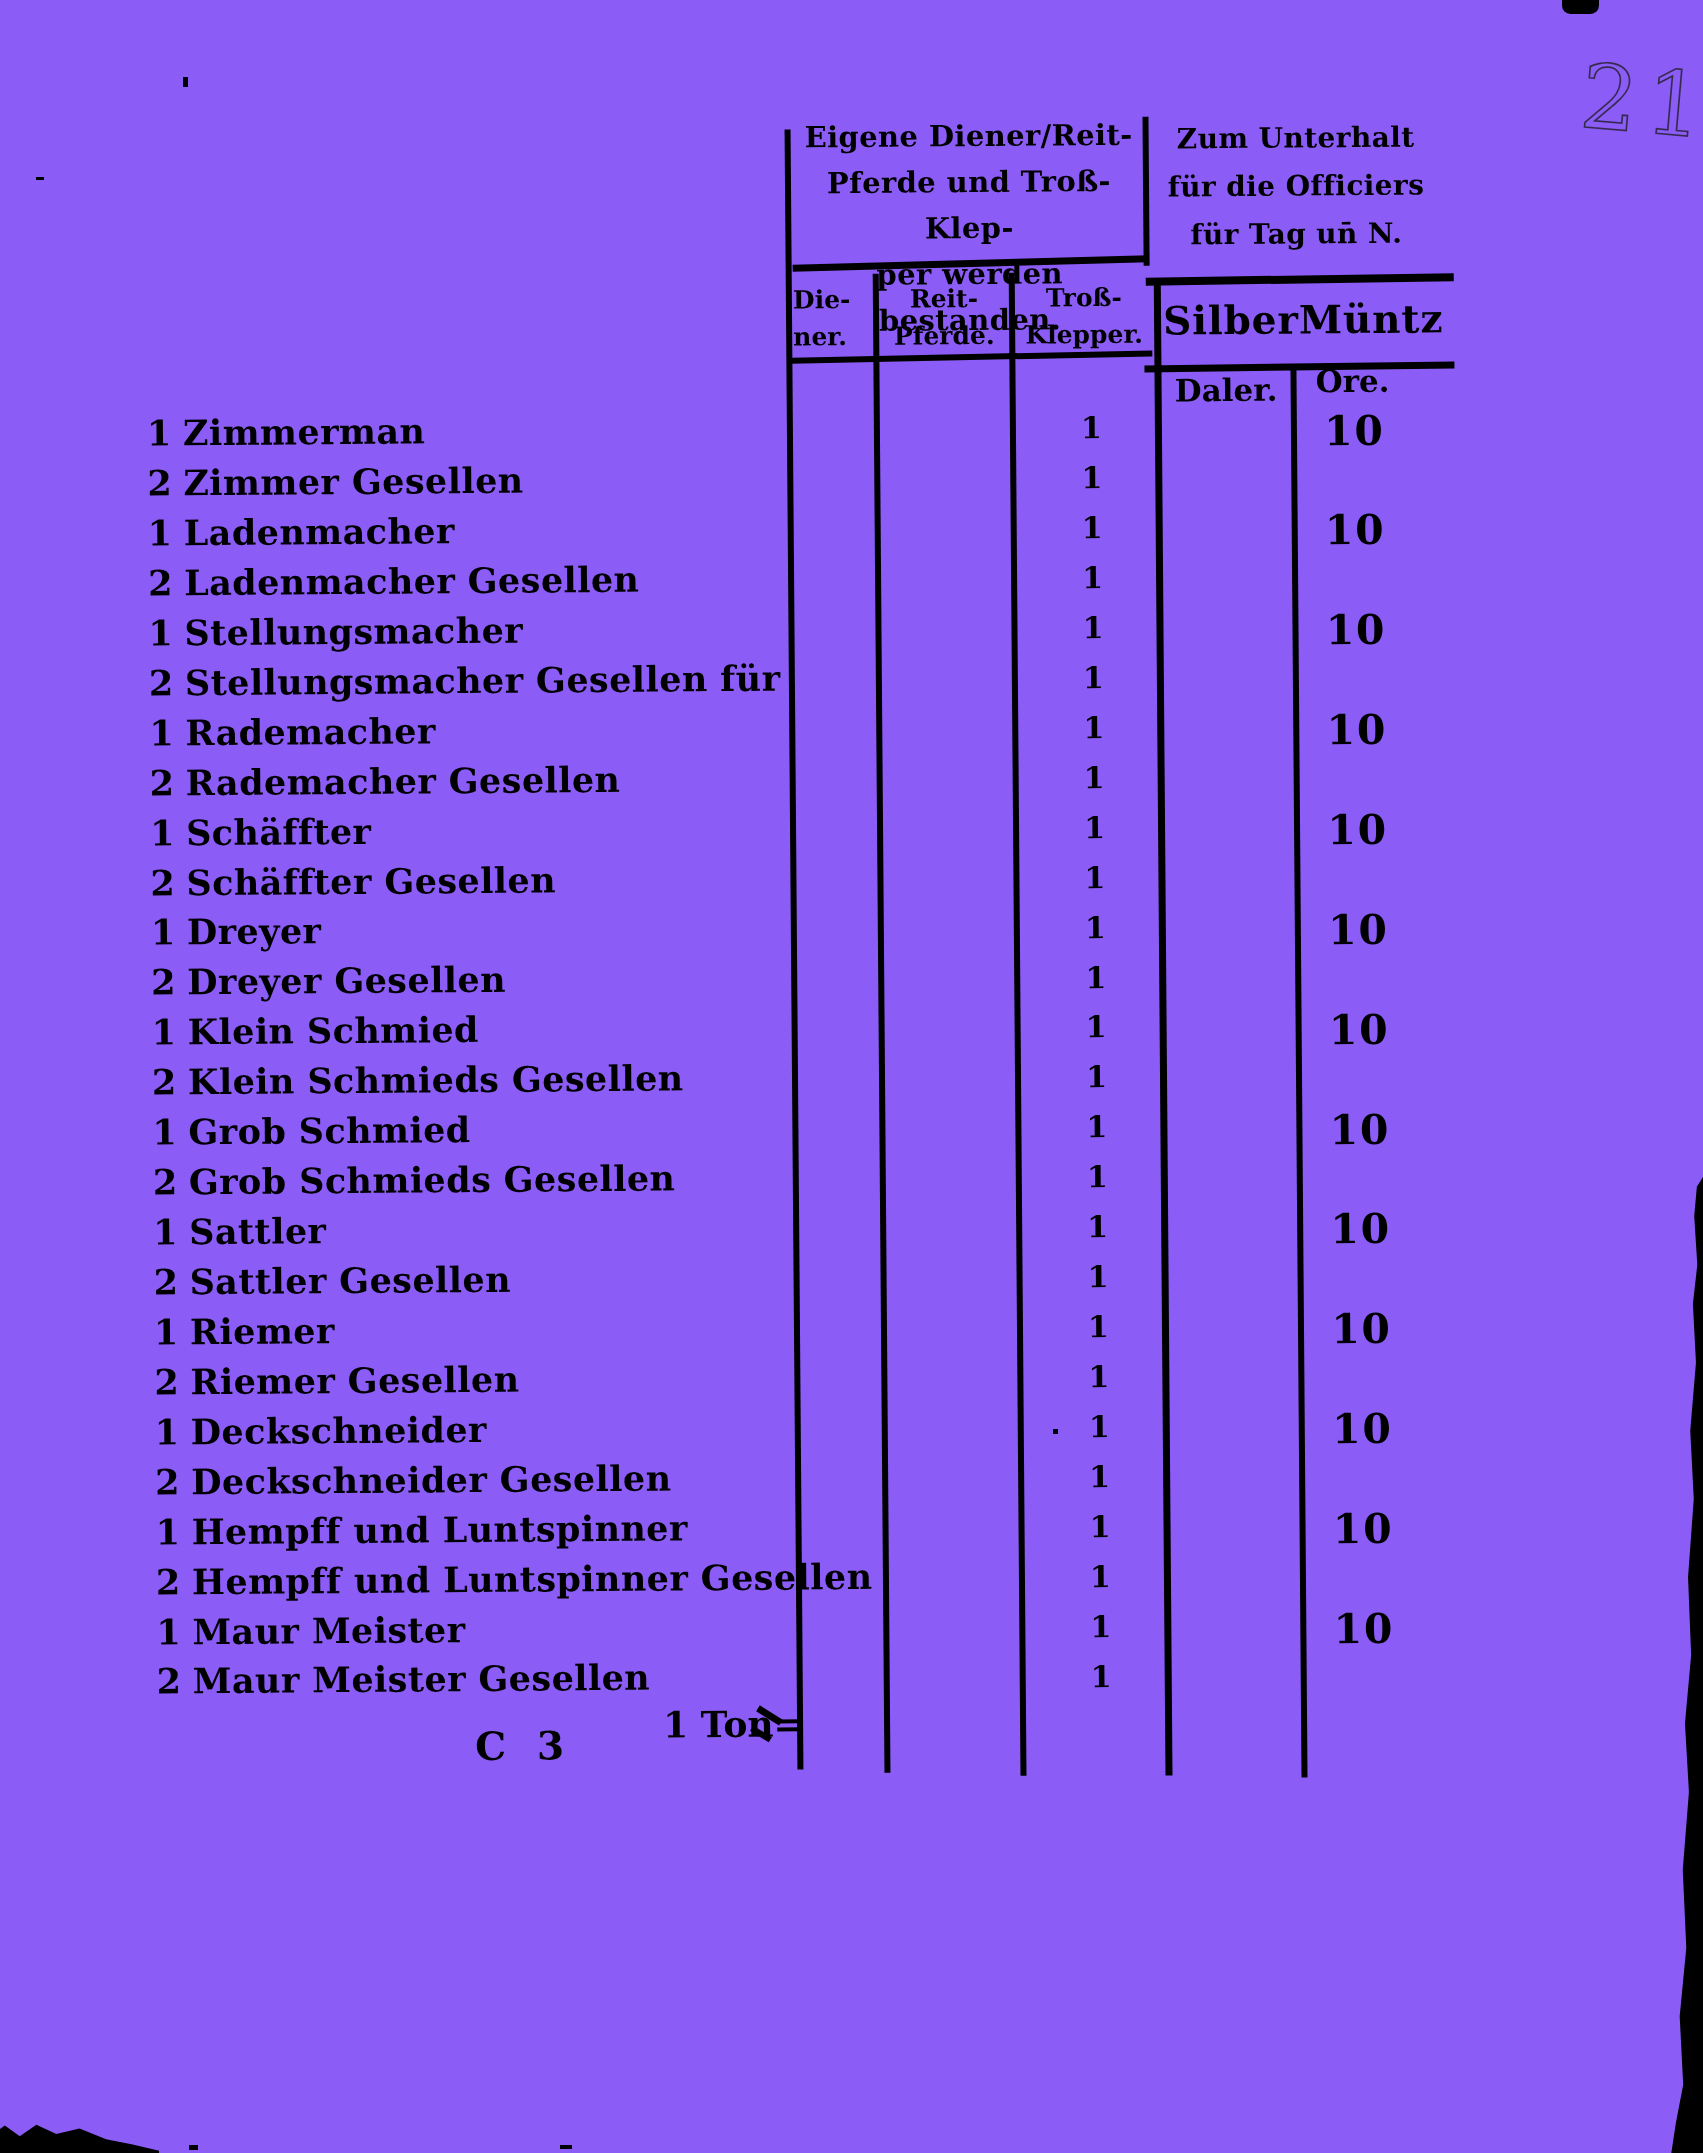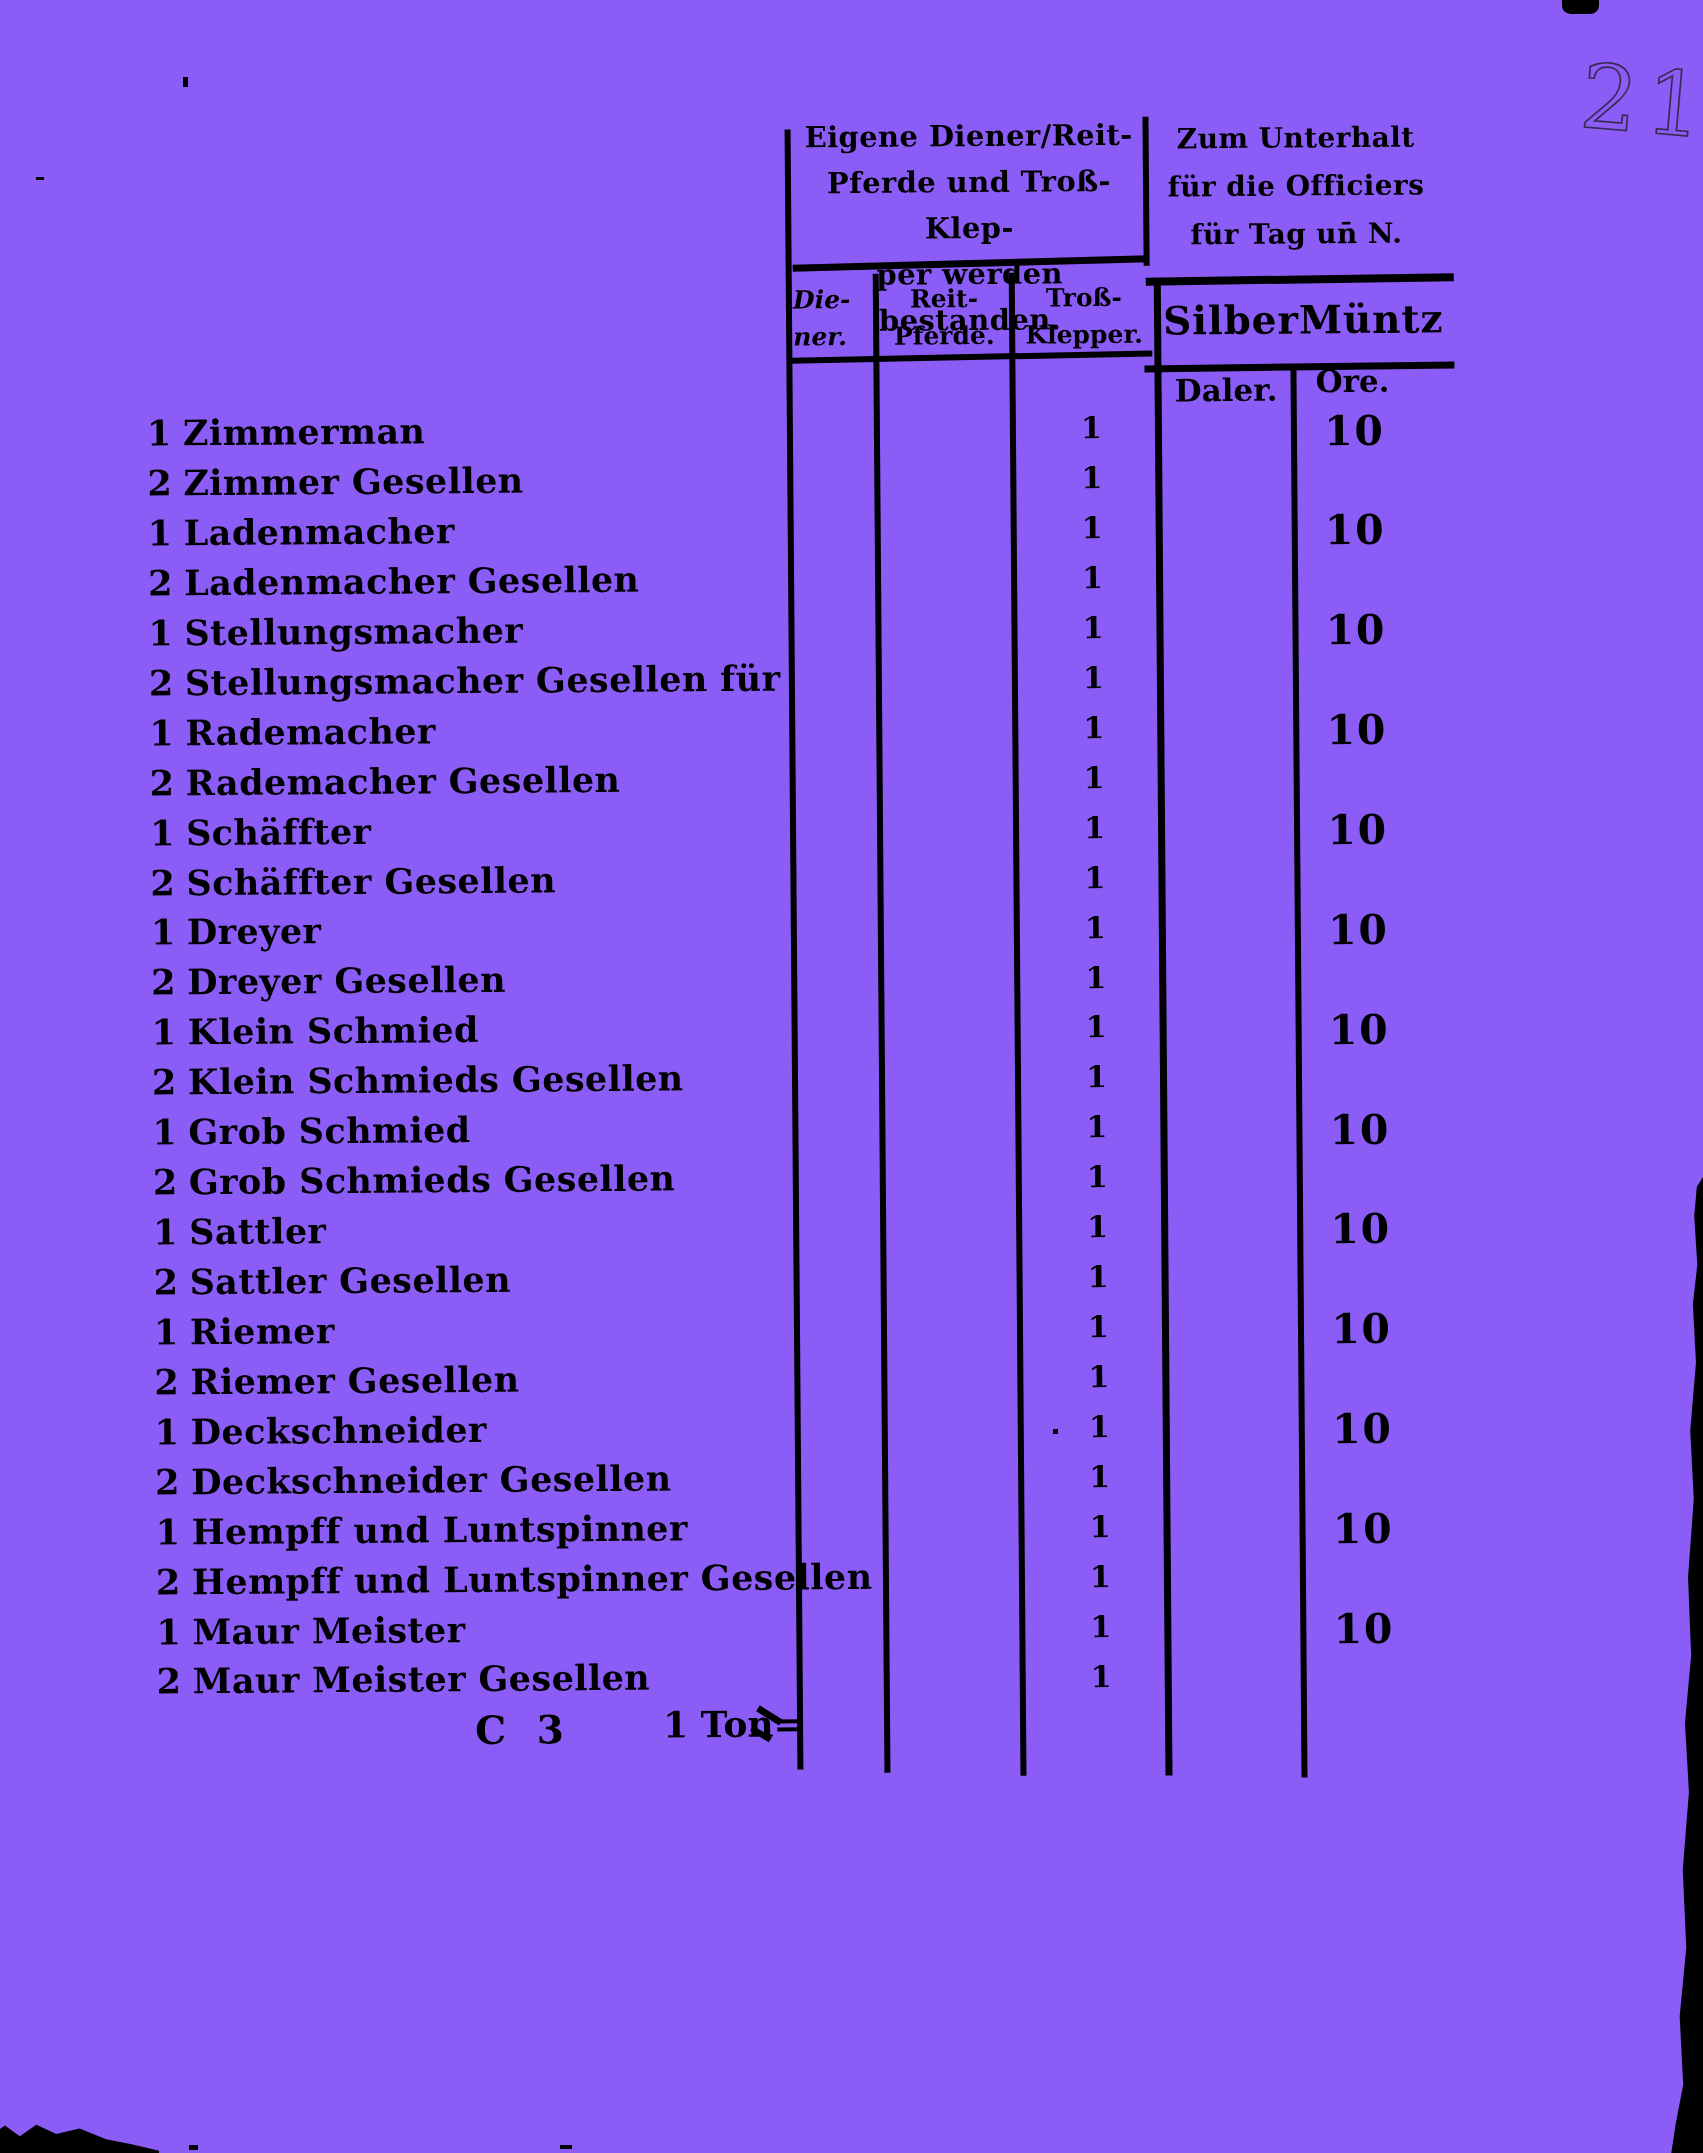--- a/index.html
+++ b/index.html
@@ -75,7 +75,7 @@
       <div>für Tag un̄ N.</div>
     </div>
 
-    <div class="hdr subhdr" style="left:799px;top:281px;width:78px;text-align:left;font-style:italic;">
+    <div class="hdr subhdr" style="left:799px;top:281px;width:78px;text-align:left;">
       <div>Die-</div>
       <div>ner.</div>
     </div>

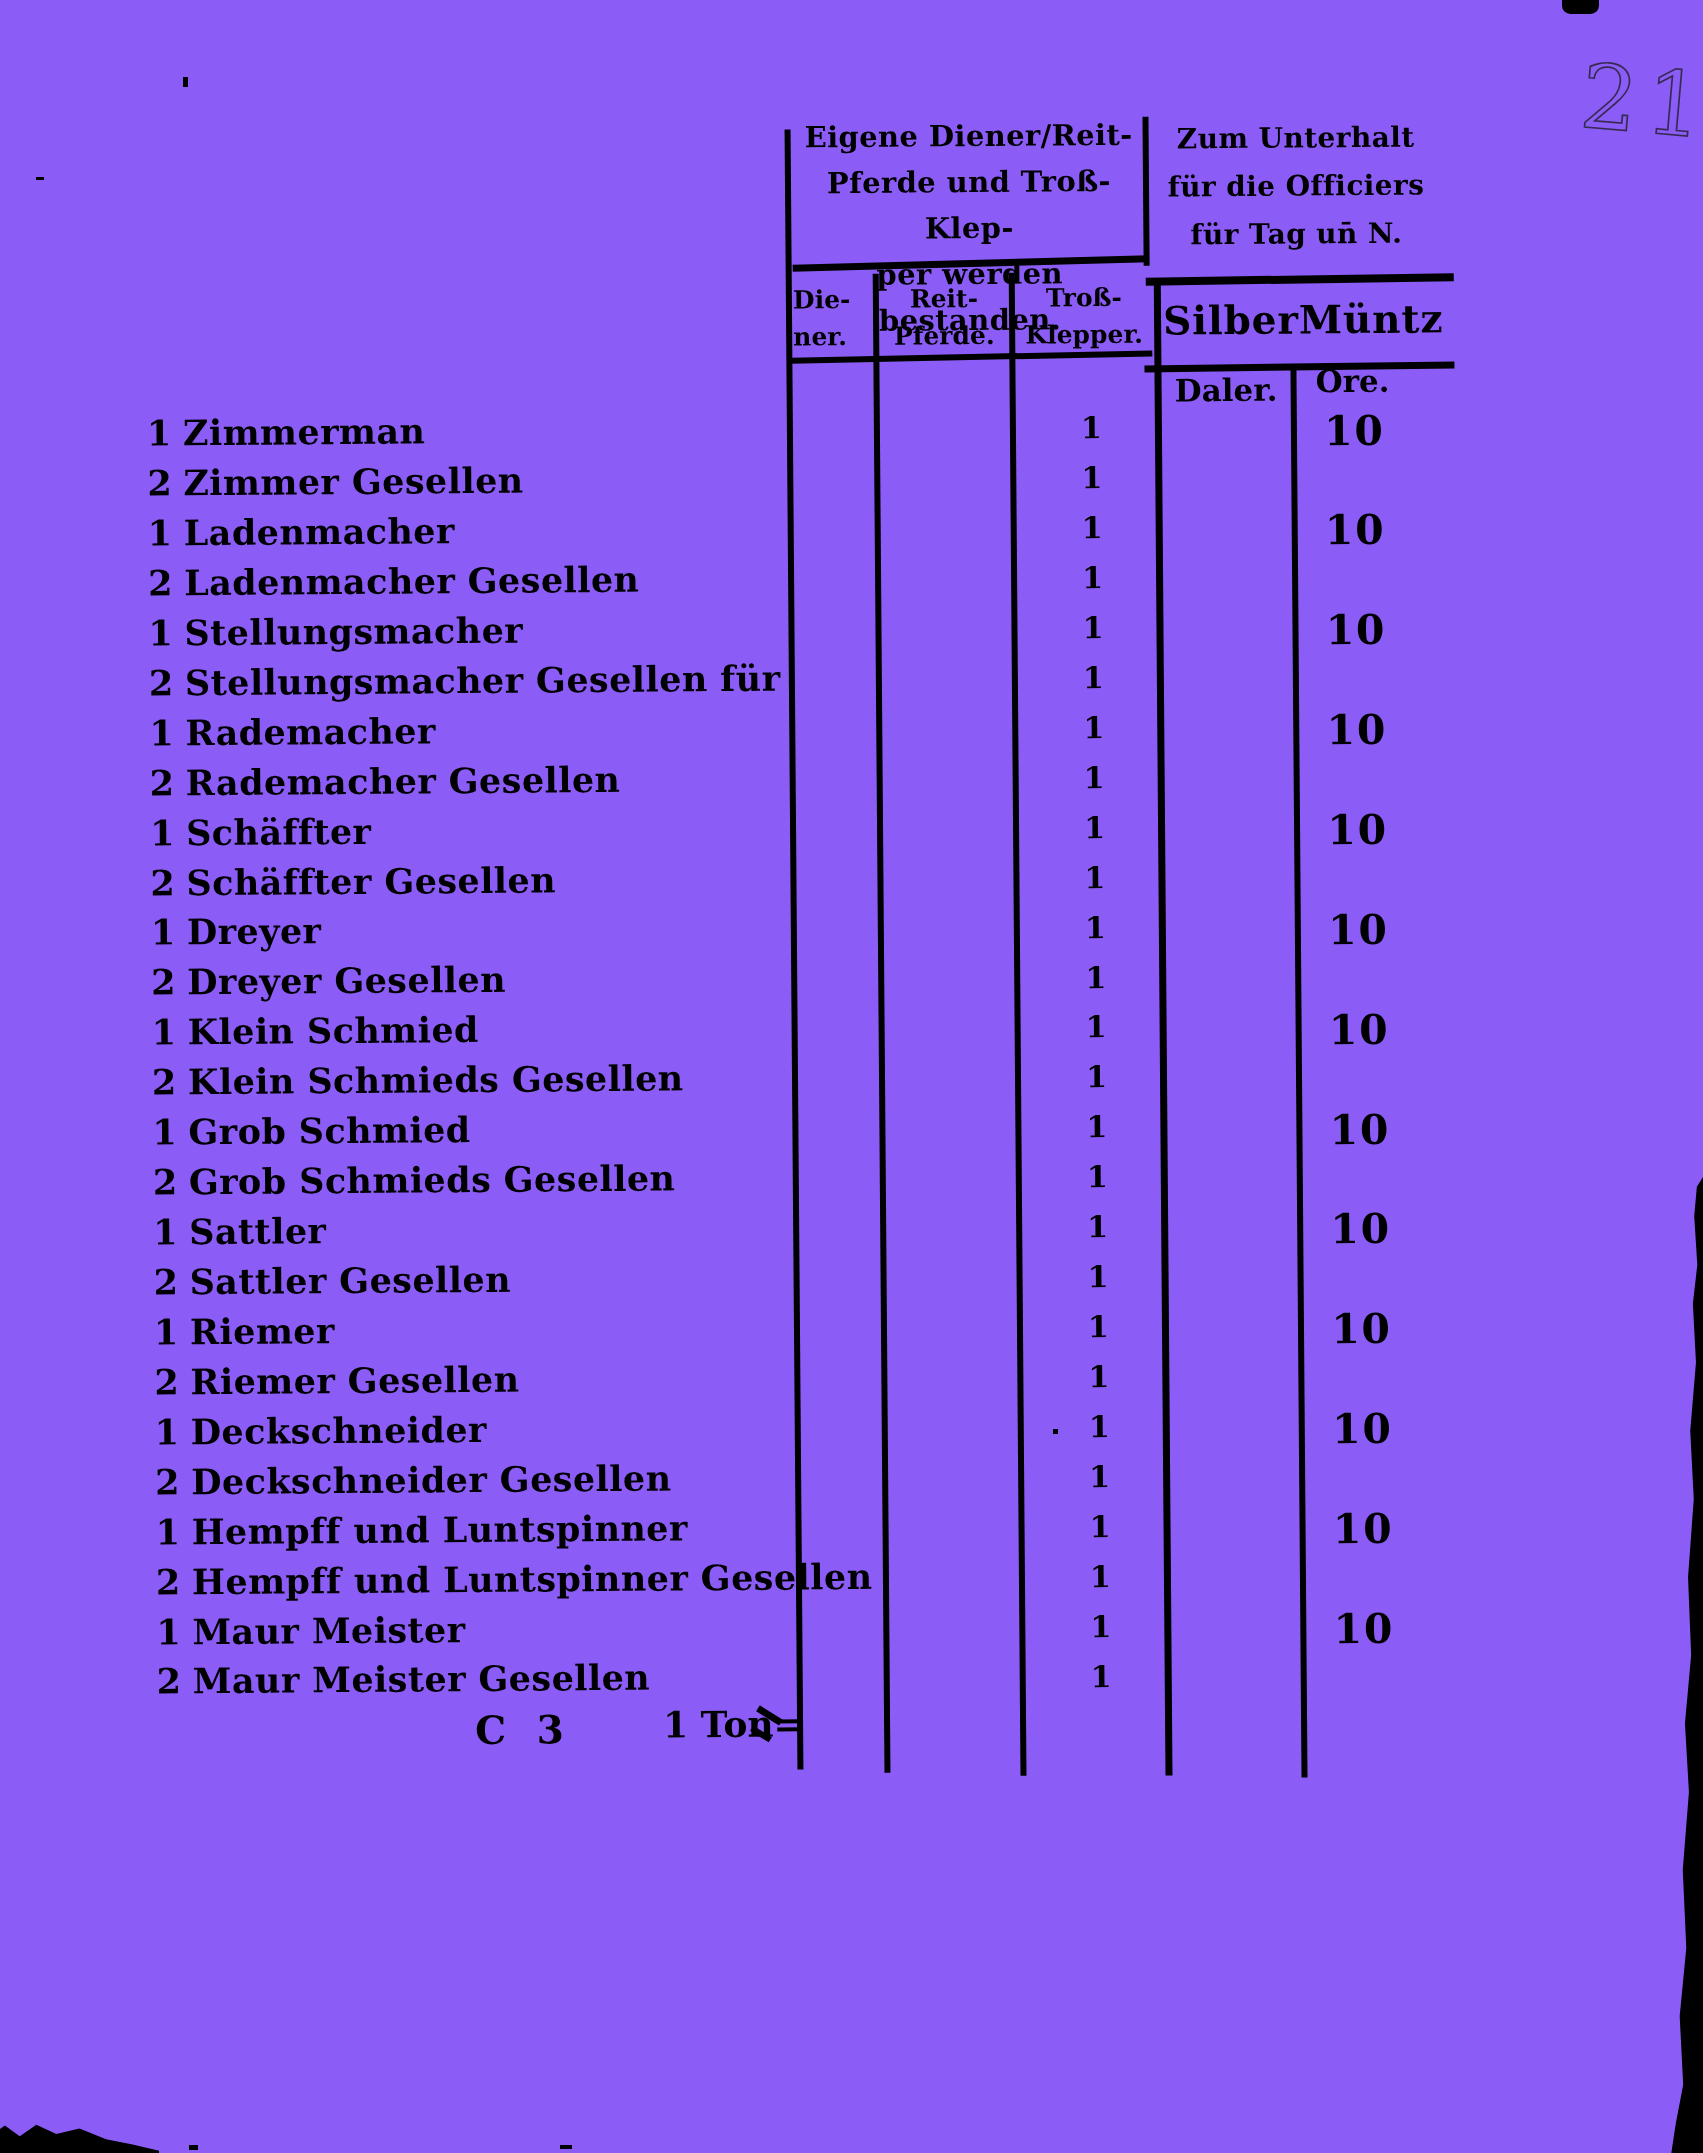--- a/index.html
+++ b/index.html
@@ -26,7 +26,7 @@
   .cell.tk{left:1078px;width:37px;font-size:30px;}
   .cell.oe{left:1322px;width:75px;font-size:41px;letter-spacing:1.7px;}
   .foot{position:absolute;font-weight:700;white-space:nowrap;}
-  .sig{font-size:39px;letter-spacing:8.5px;}
+  .sig{font-size:39px;letter-spacing:8.5px;margin-top:16px;}
   .catch{font-size:36px;}
   
   .artifact{position:absolute;background:#000;}

